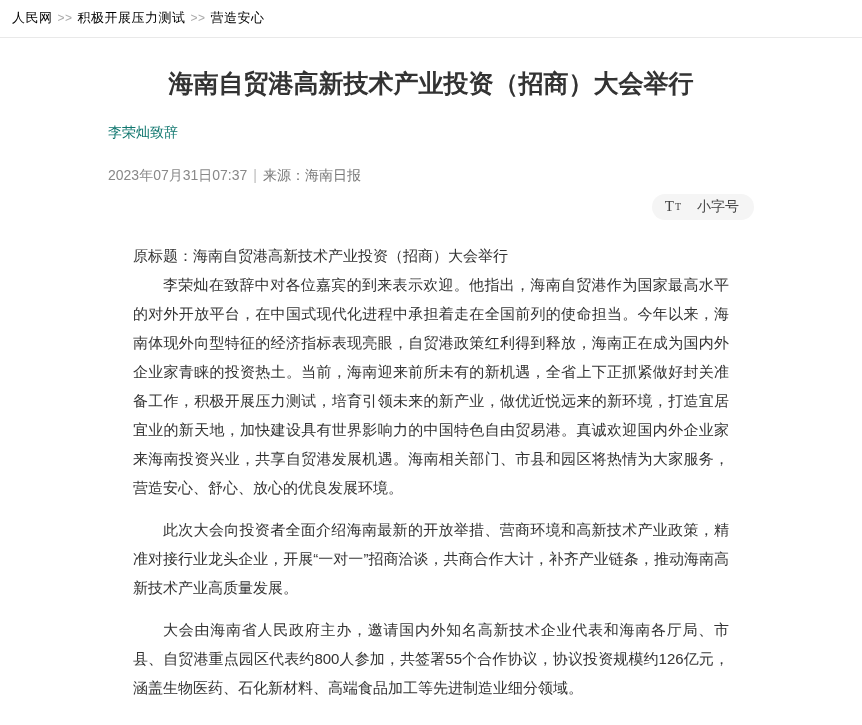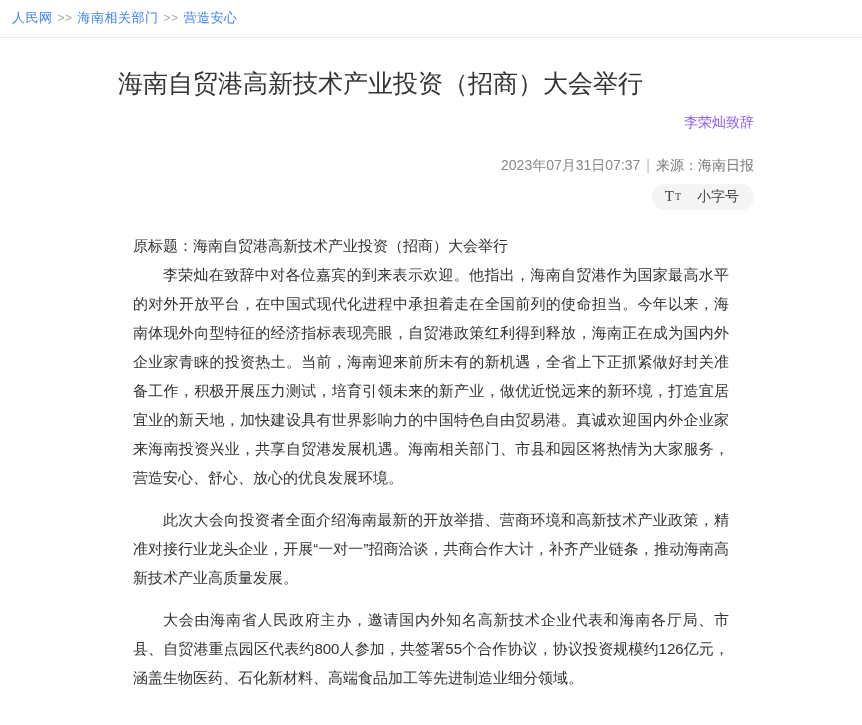--- a/index.html
+++ b/index.html
@@ -25,7 +25,7 @@
     letter-spacing: 0.5px;
   }
   .breadcrumb-bar a.crumb {
-    color: #3b82f6;
+    color: #000000;
     text-decoration: none;
     cursor: pointer;
   }

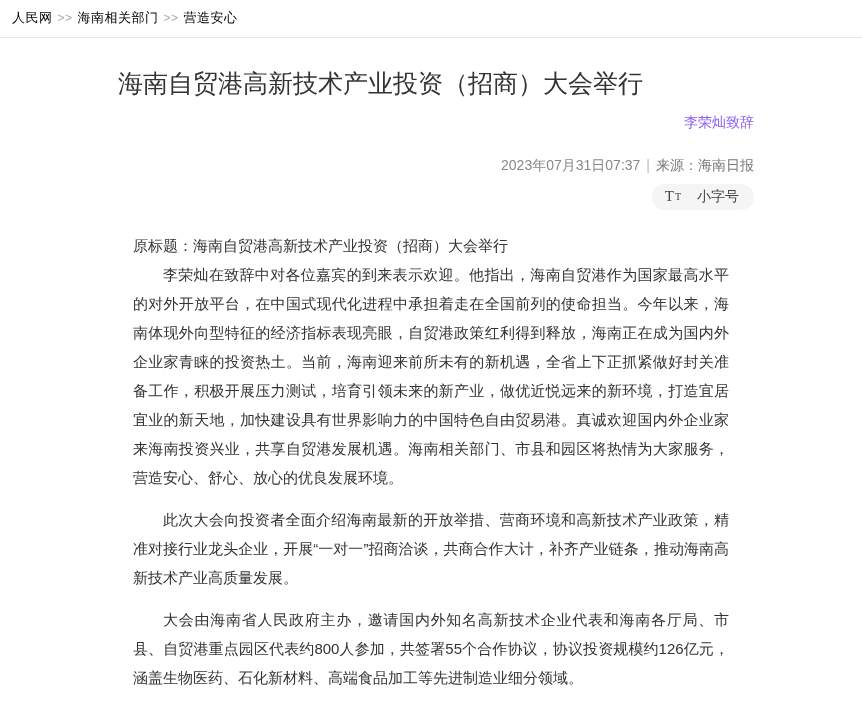--- a/index.html
+++ b/index.html
@@ -121,7 +121,7 @@
 <div class="page">
 
   <div class="breadcrumb-bar">
-    <a class="crumb">人民网</a><span class="crumb-sep">&gt;&gt;</span><a class="crumb">海南相关部门</a><span class="crumb-sep">&gt;&gt;</span><a class="crumb">营造安心</a>
+    <a class="crumb">人民网</a><span class="crumb-sep">&gt;&gt;</span><a class="crumb">积极开展压力测试</a><span class="crumb-sep">&gt;&gt;</span><a class="crumb">营造安心</a>
   </div>
 
   <div class="article">

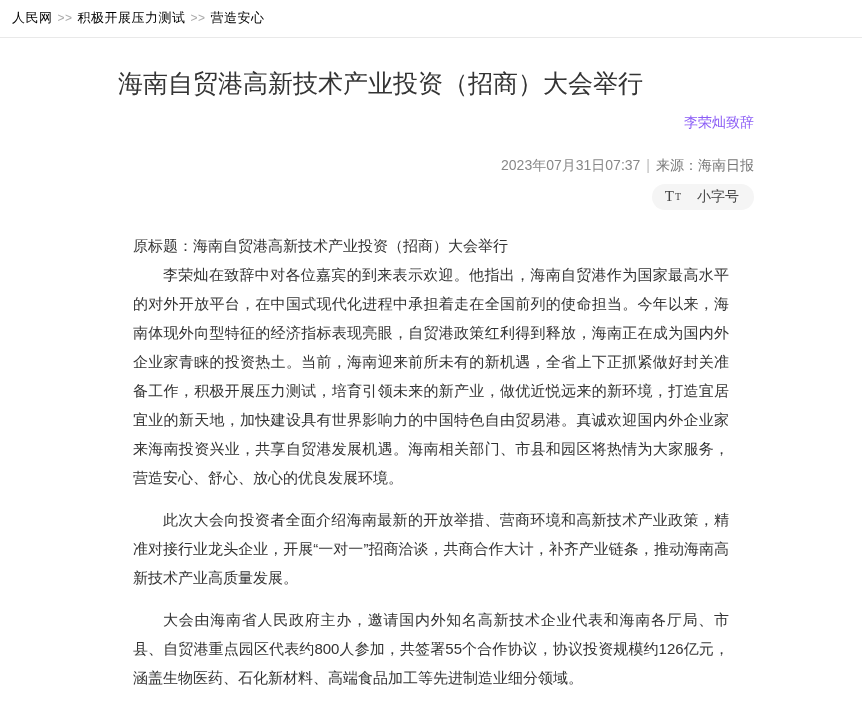--- a/index.html
+++ b/index.html
@@ -42,9 +42,9 @@
     padding-top: 28px;
   }
   .article-title {
-    text-align: left;
+    text-align: center;
     font-size: 25px;
-    font-weight: normal;
+    font-weight: bold;
     color: #333333;
     line-height: 34px;
     padding: 0 10px;

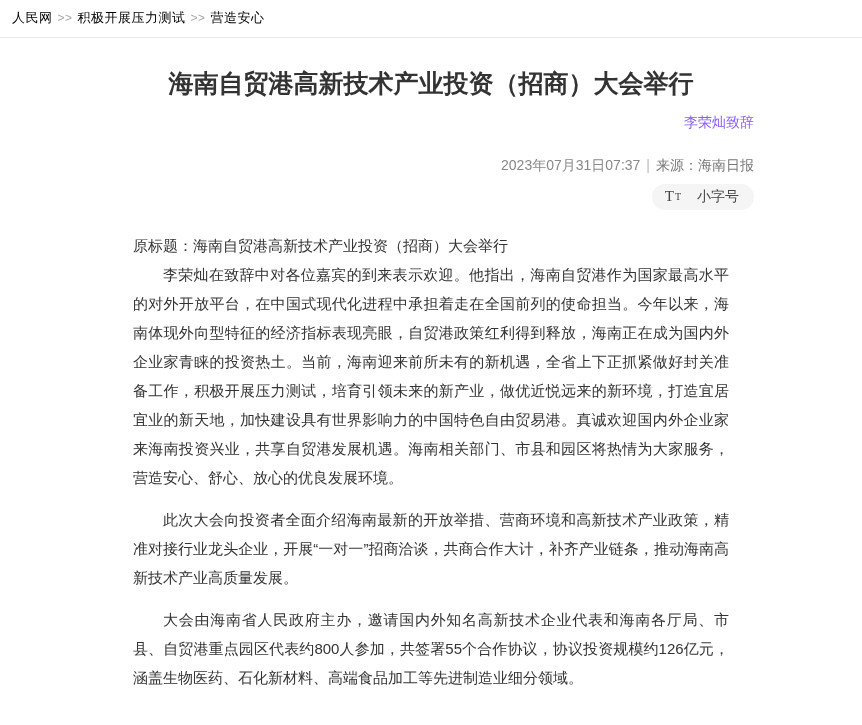--- a/index.html
+++ b/index.html
@@ -50,10 +50,10 @@
     padding: 0 10px;
   }
   .article-subtitle {
-    text-align: right;
+    text-align: left;
     font-size: 14px;
-    color: #8b5cf6;
-    margin-top: 14px;
+    color: #0f766e;
+    margin-top: 24px;
   }
   .article-meta {
     text-align: right;

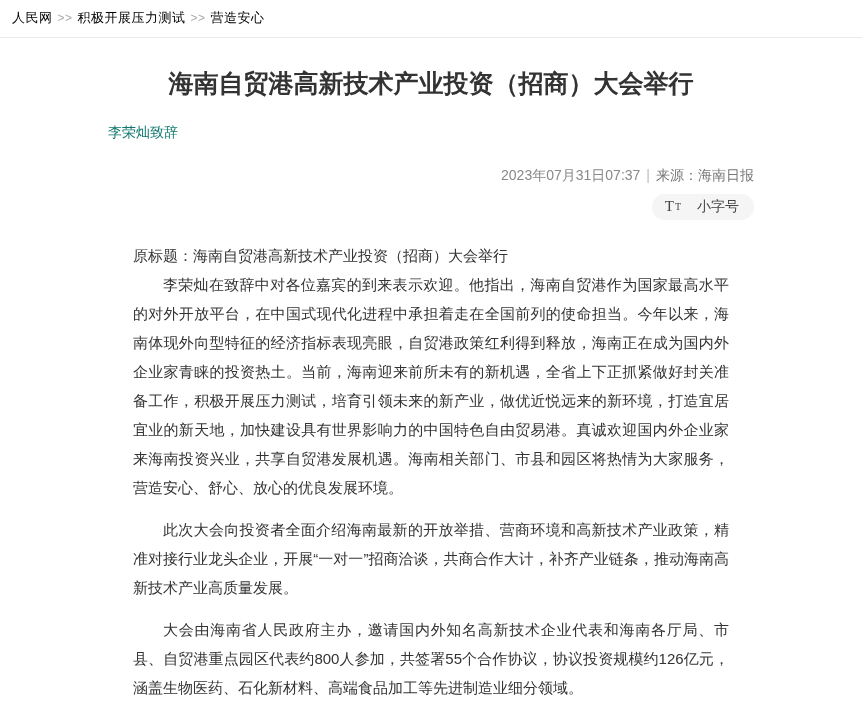--- a/index.html
+++ b/index.html
@@ -56,7 +56,7 @@
     margin-top: 24px;
   }
   .article-meta {
-    text-align: right;
+    text-align: left;
     font-size: 14px;
     color: #888888;
     margin-top: 25px;

